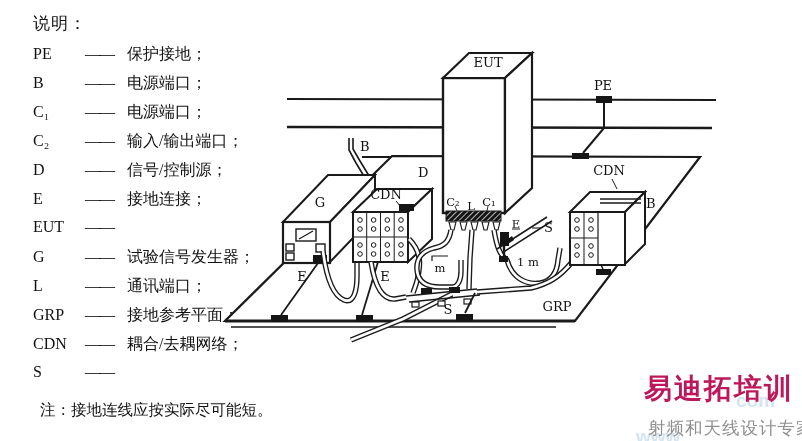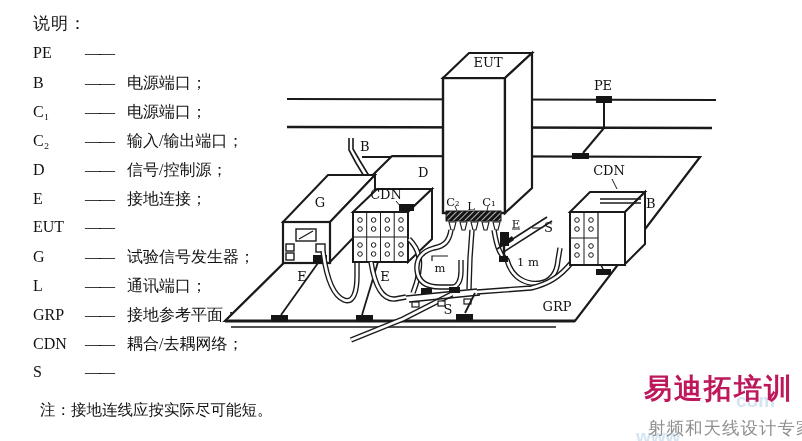--- a/index.html
+++ b/index.html
@@ -45,6 +45,7 @@
     <div class="legend-row">
       <span class="legend-abbr">PE</span>
         <span class="legend-dash">——</span>
+        <span class="legend-desc">保护接地；</span>
     </div>
     <div class="legend-row">
       <span class="legend-abbr">B</span>

